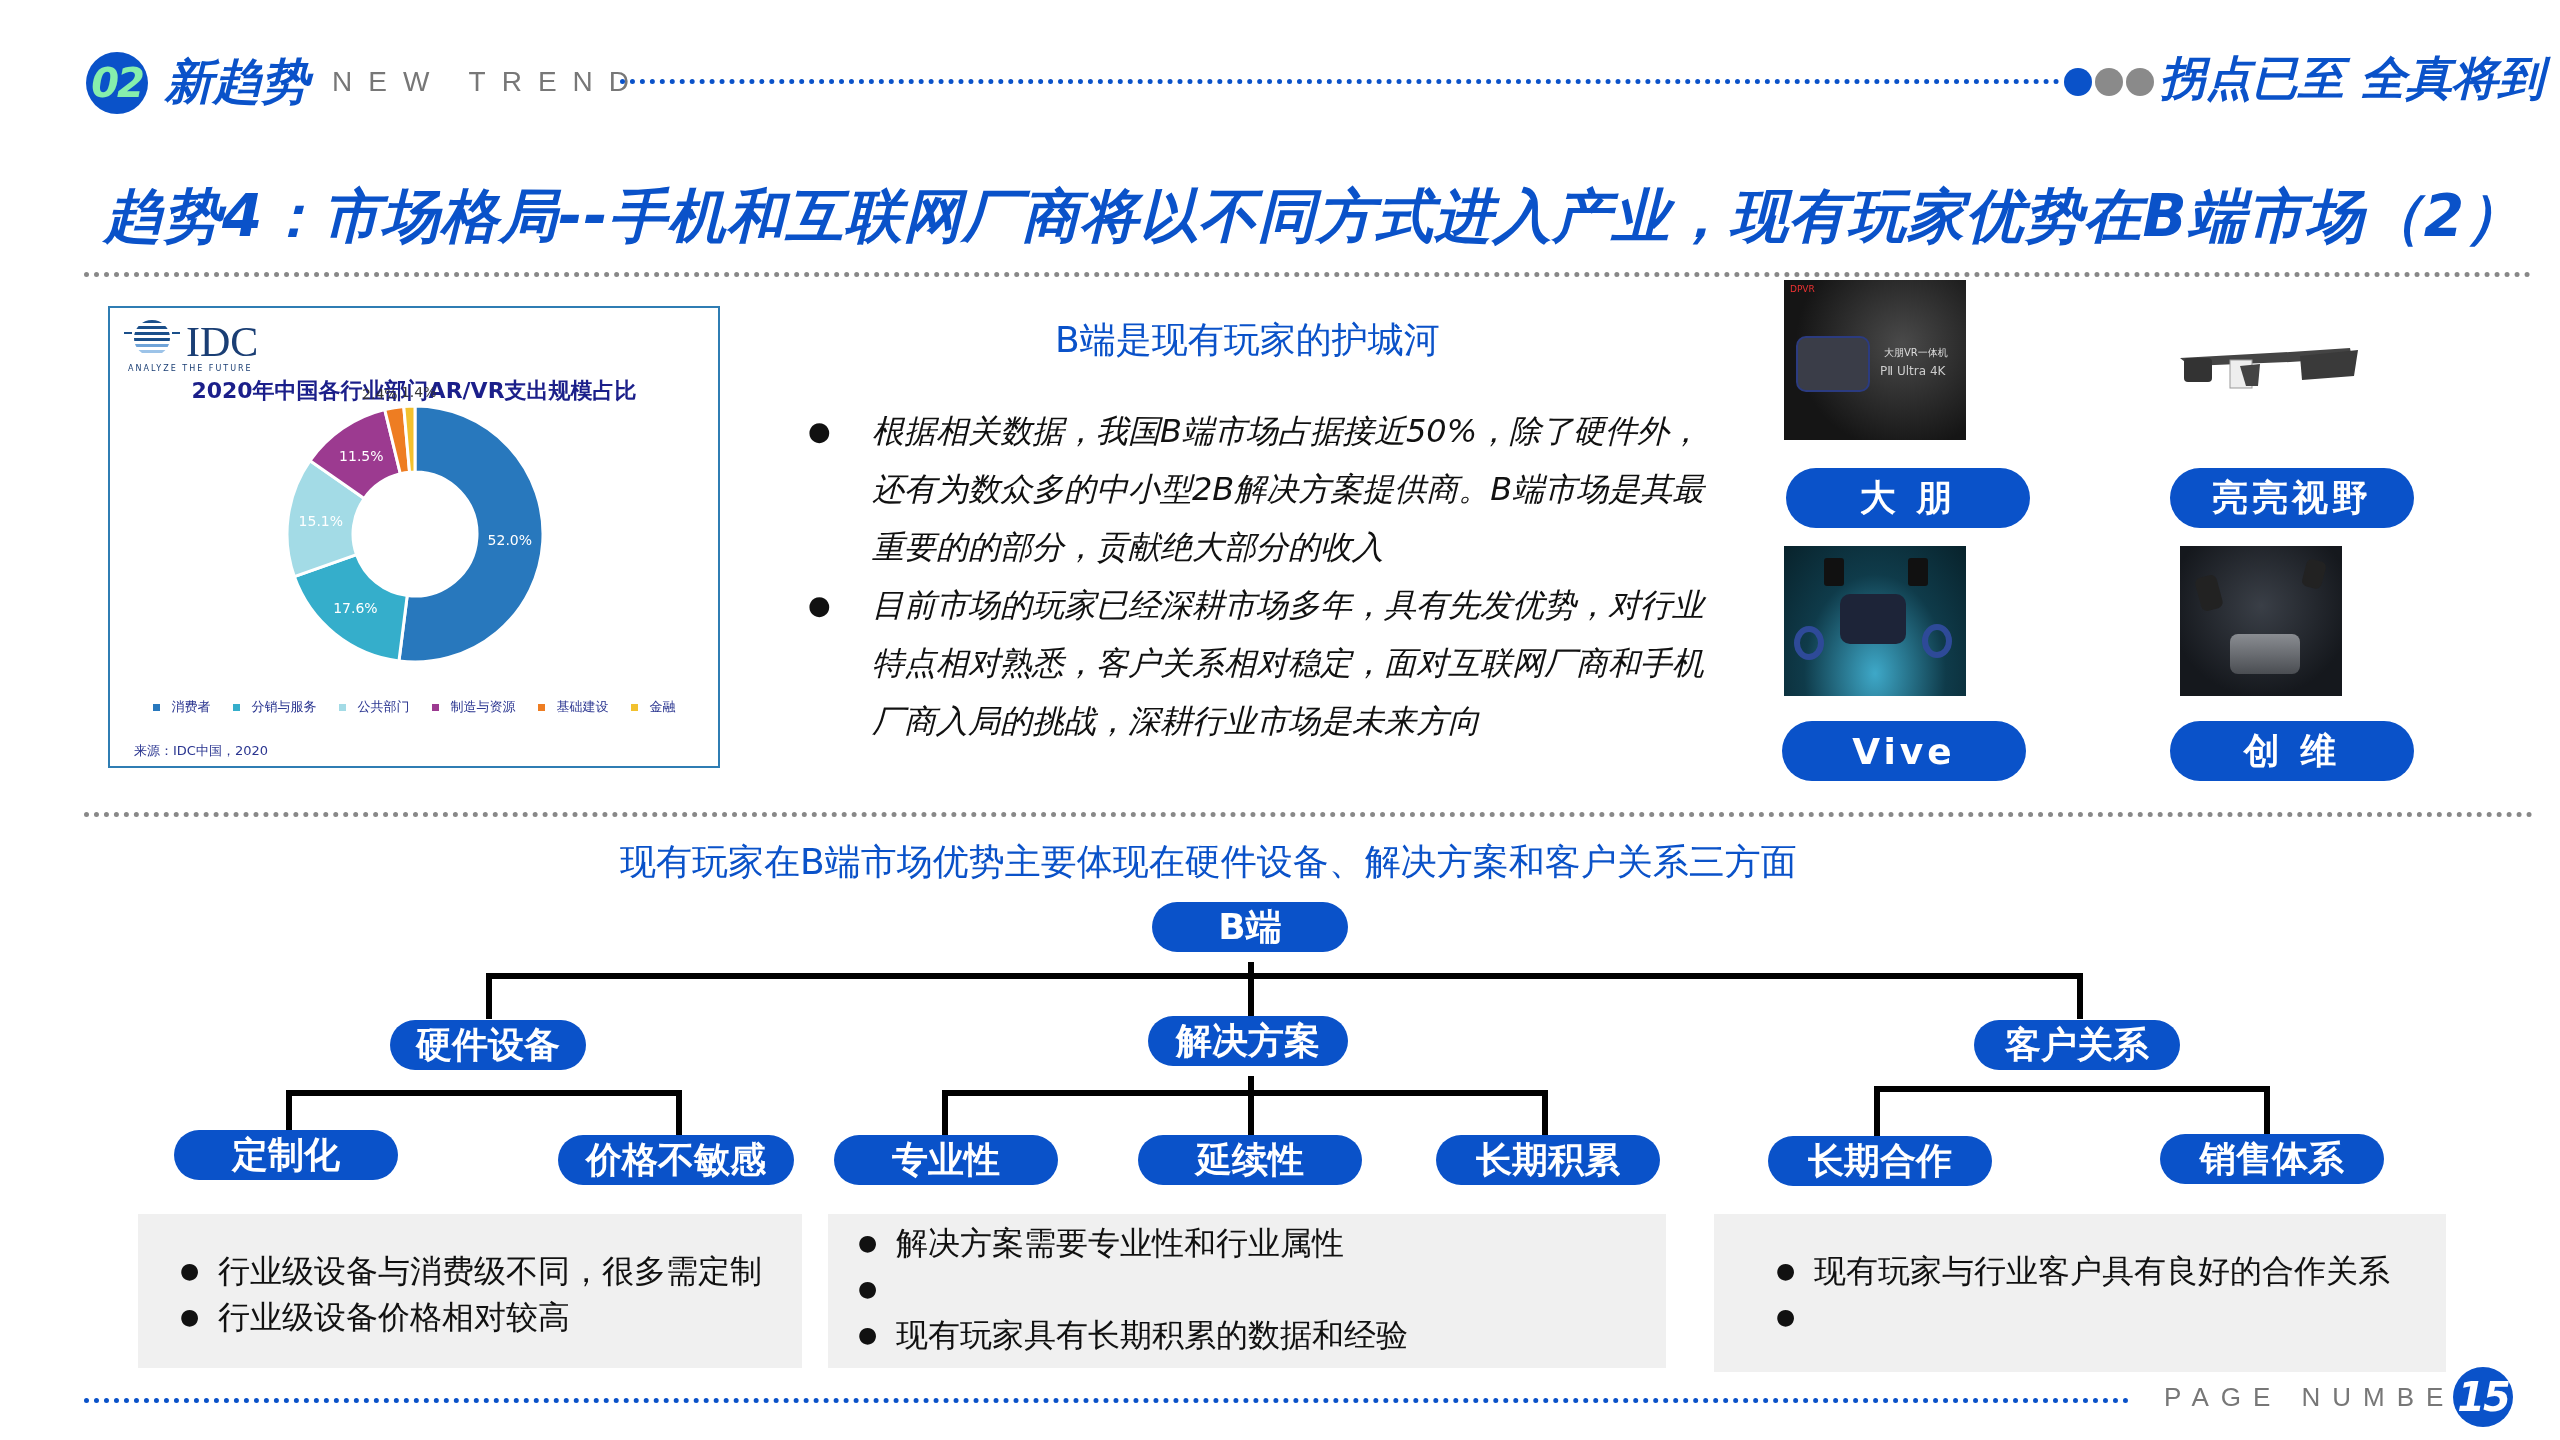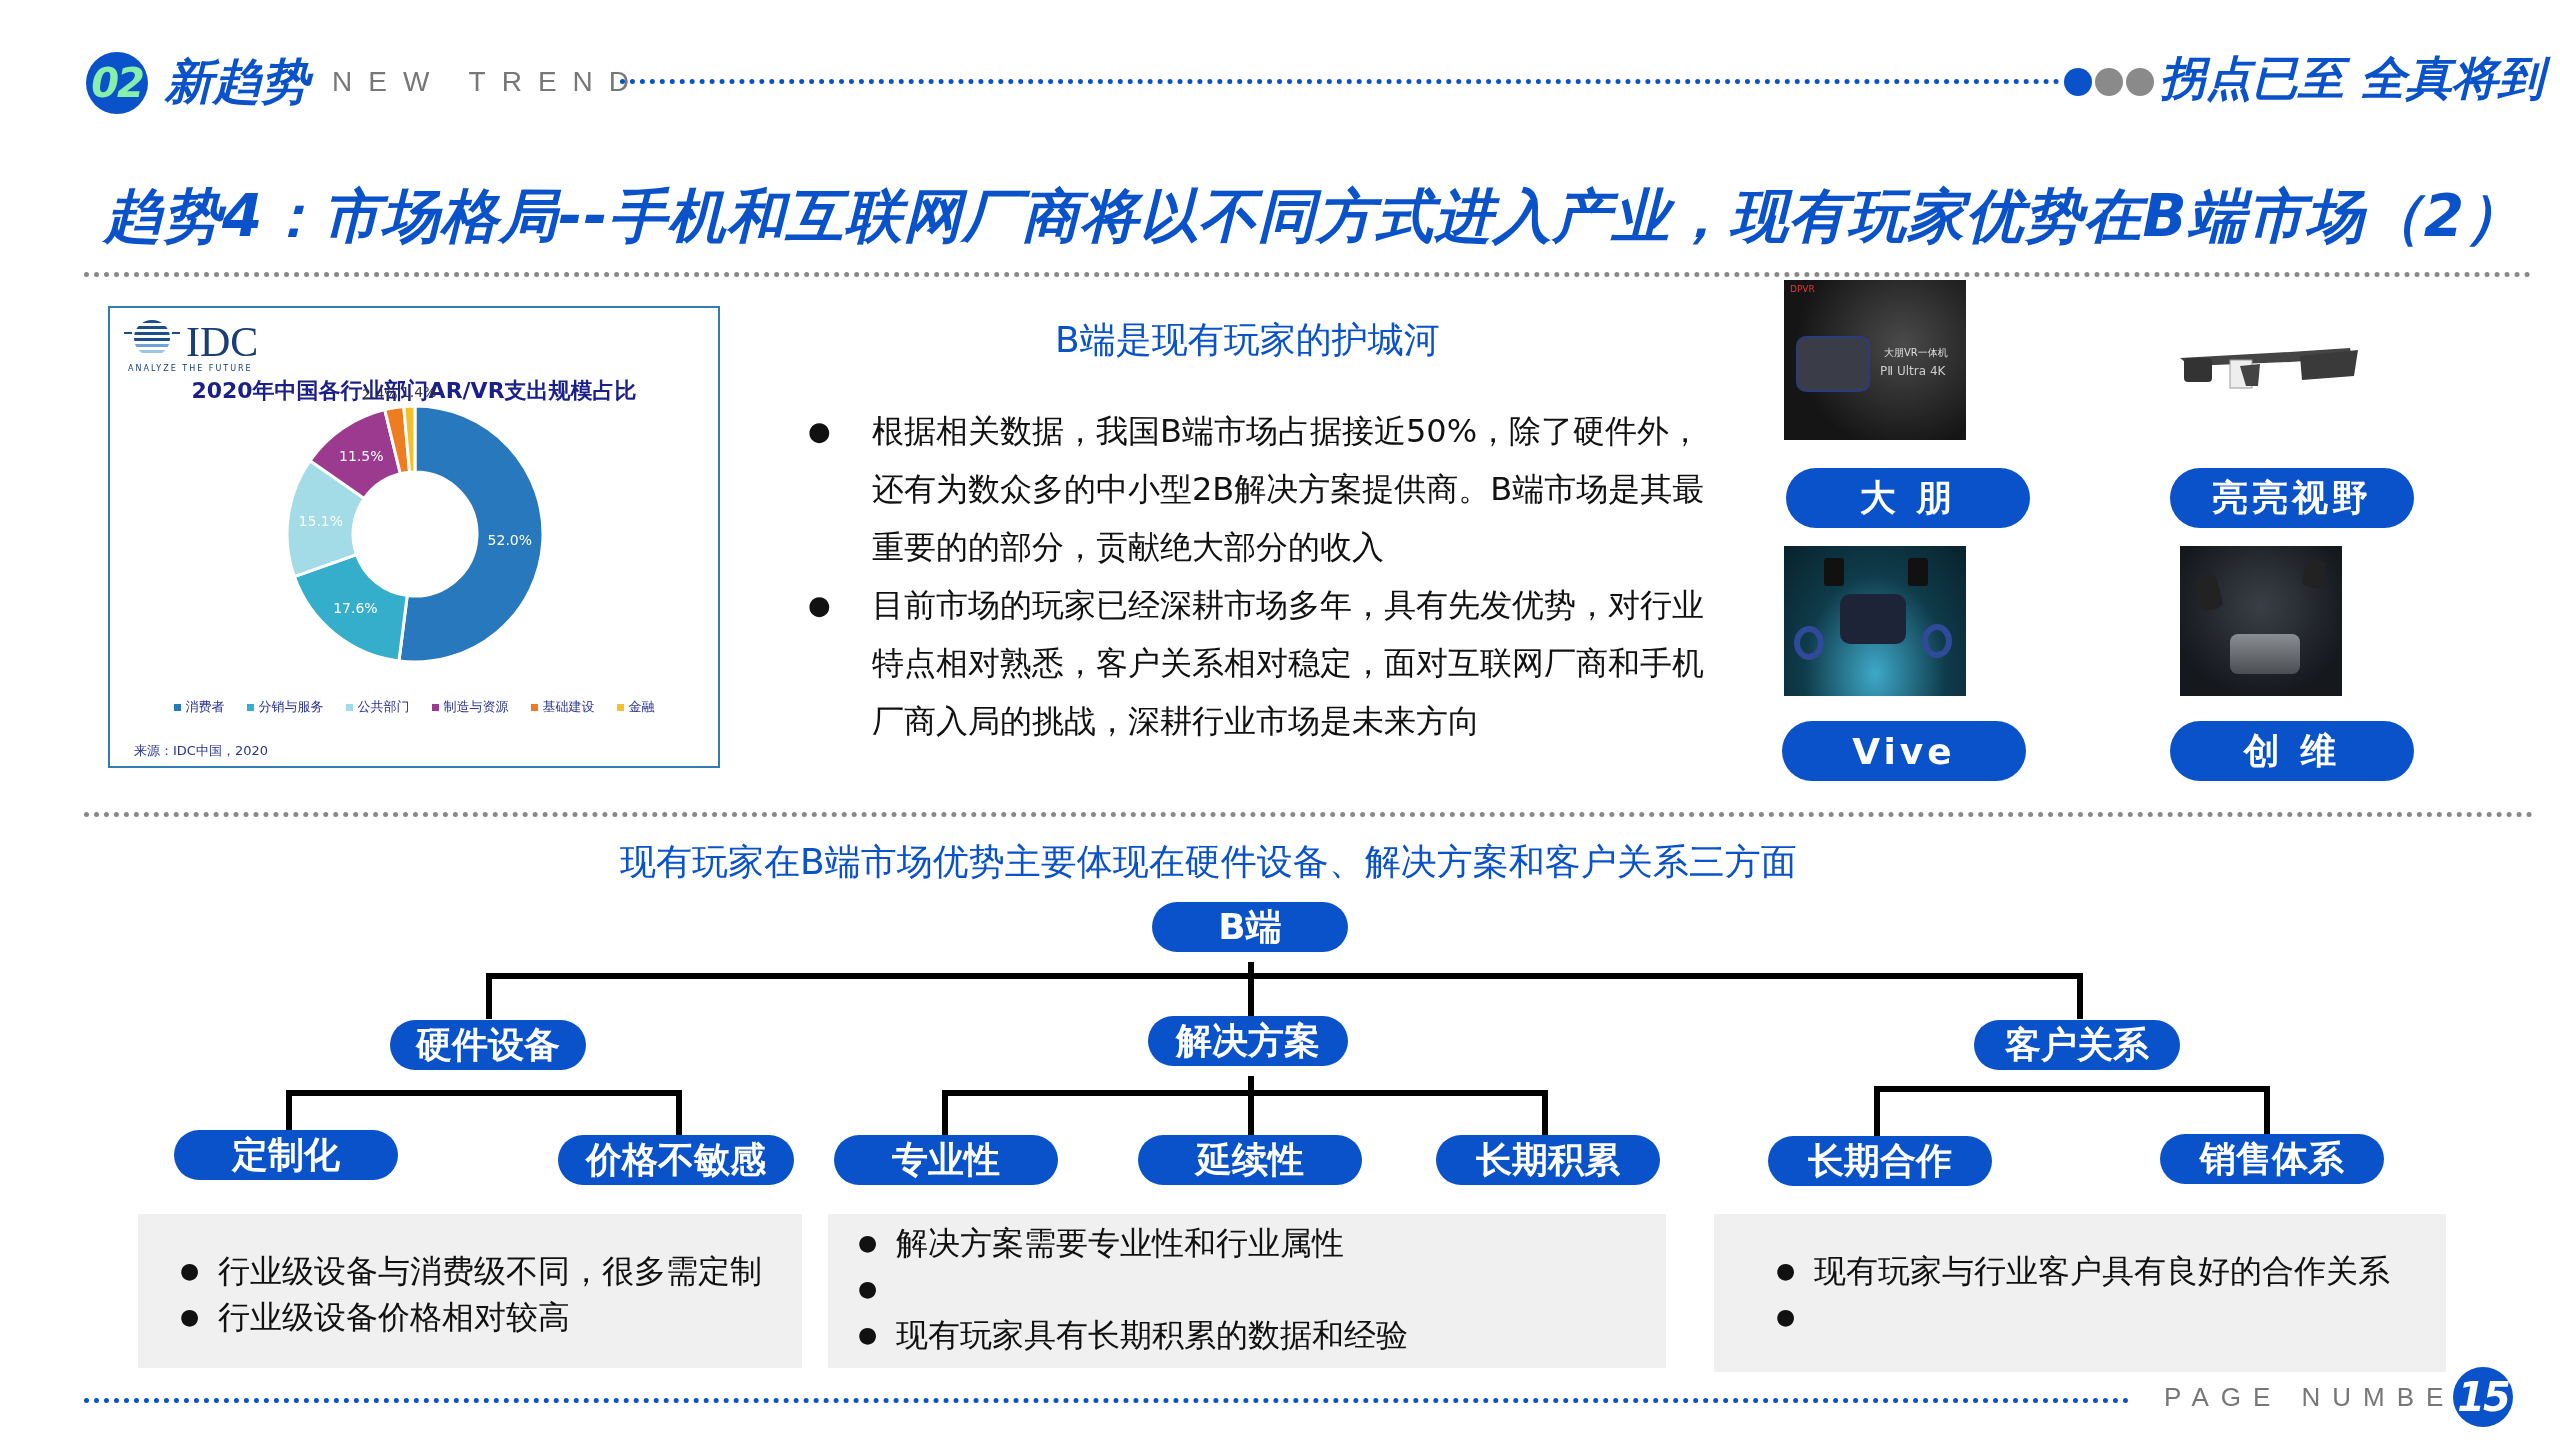--- a/index.html
+++ b/index.html
@@ -34,7 +34,7 @@
   .bullets { left: 808px; top: 402px; width: 900px; font-size: 32px; line-height: 58px; color: #111; }
   .bullet-row { display: flex; }
   .bullet-dot { width: 64px; flex: none; font-size: 26px; }
-  .bullet-text { flex: 1; }
+  .bullet-text { flex: 1; font-style: italic; }
 
   
   .prod-img { border-radius: 0; overflow: hidden; }

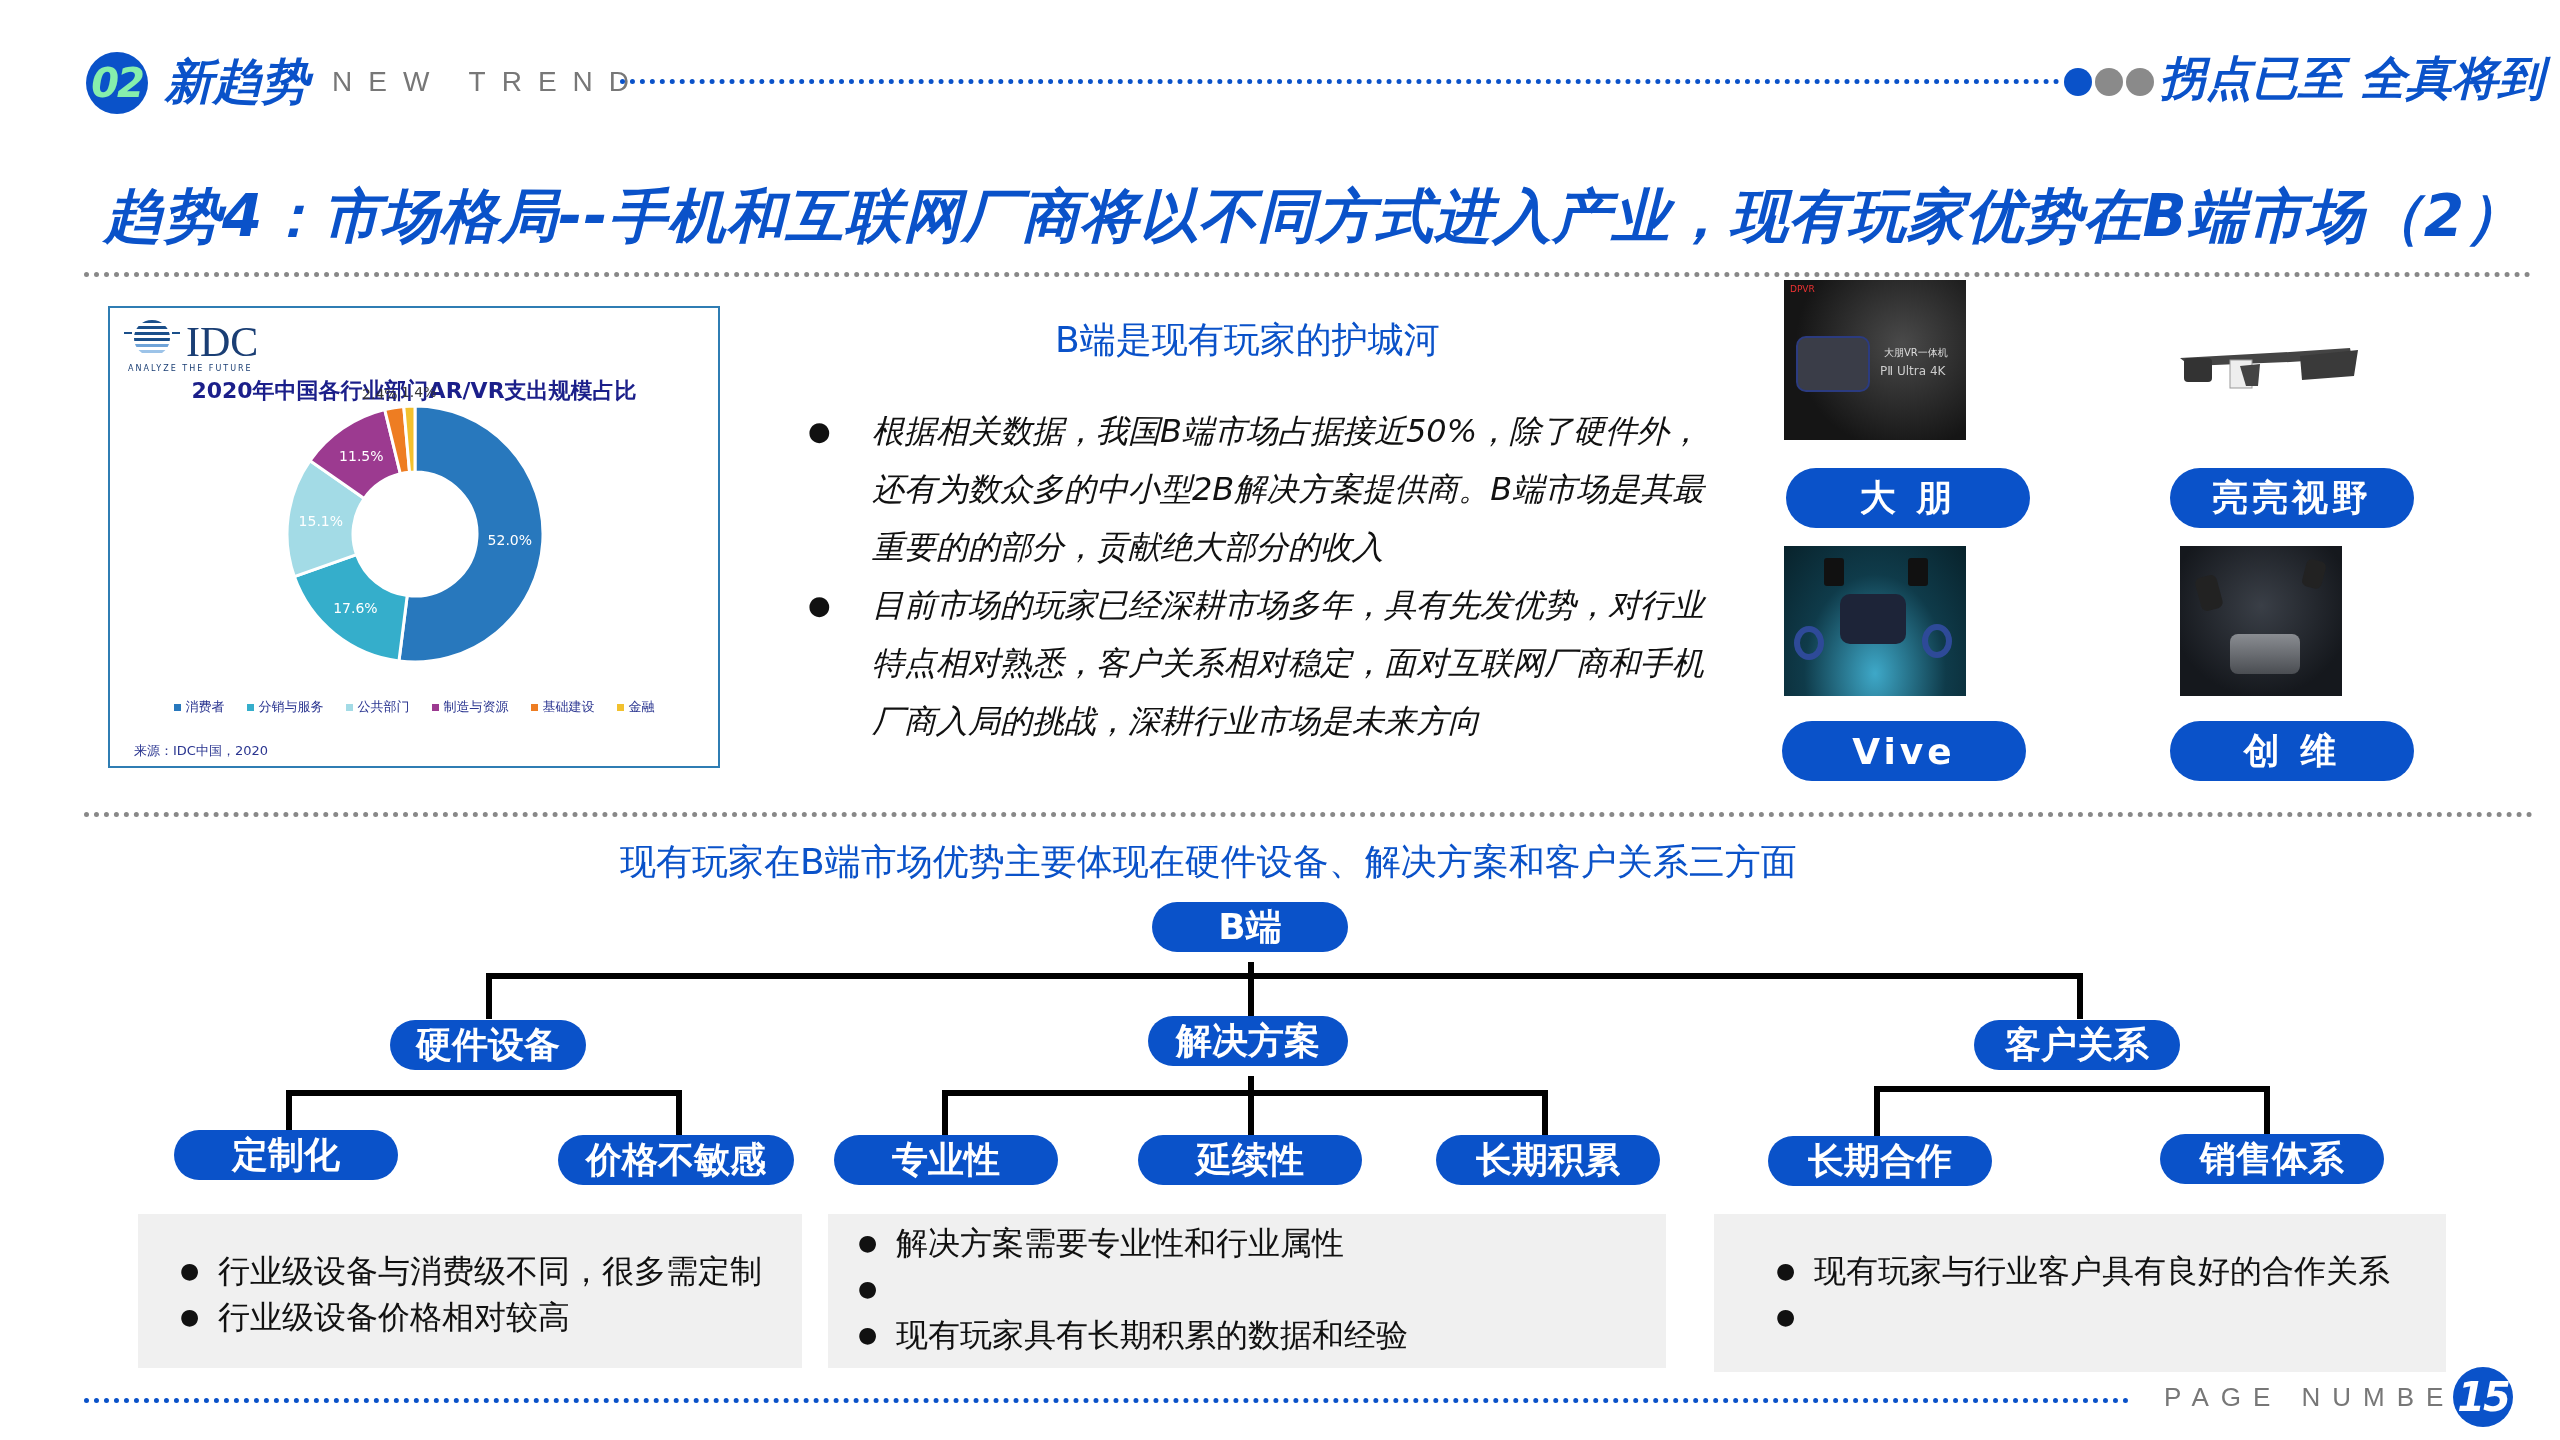--- a/index.html
+++ b/index.html
@@ -25,7 +25,7 @@
   .idc-tag { position: absolute; left: 4px; top: 48px; font-size: 8px; letter-spacing: 2px; color: #1a3e74; white-space: nowrap; }
   .chart-title { left: 0; width: 100%; top: 68px; text-align: center; font-size: 22px; font-weight: bold; color: #1b1f8a; }
   .legend { left: 0; width: 100%; top: 390px; display: flex; justify-content: center; gap: 22px; font-size: 13px; color: #2a3590; }
-  .legend-item { display: flex; align-items: center; gap: 5px; }
+  .legend-item { display: flex; align-items: center; gap: 12px; }
   .legend-swatch { width: 7px; height: 7px; }
   .chart-source { left: 24px; top: 434px; font-size: 13px; color: #2a3590; }
 

